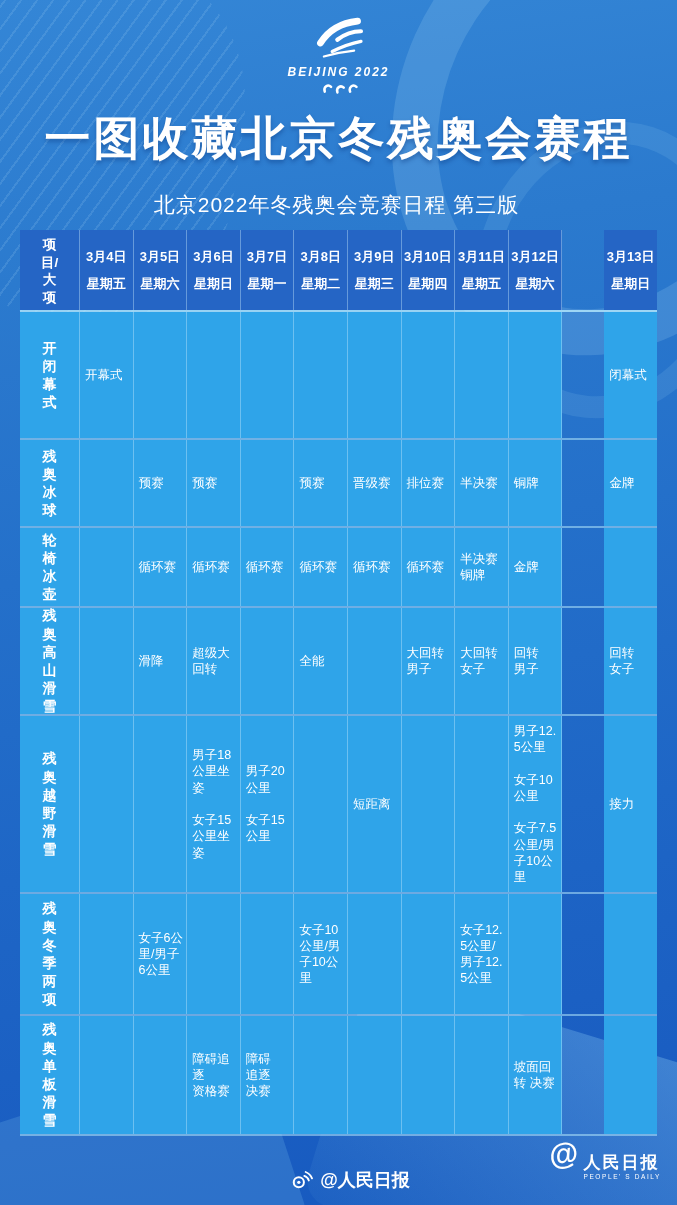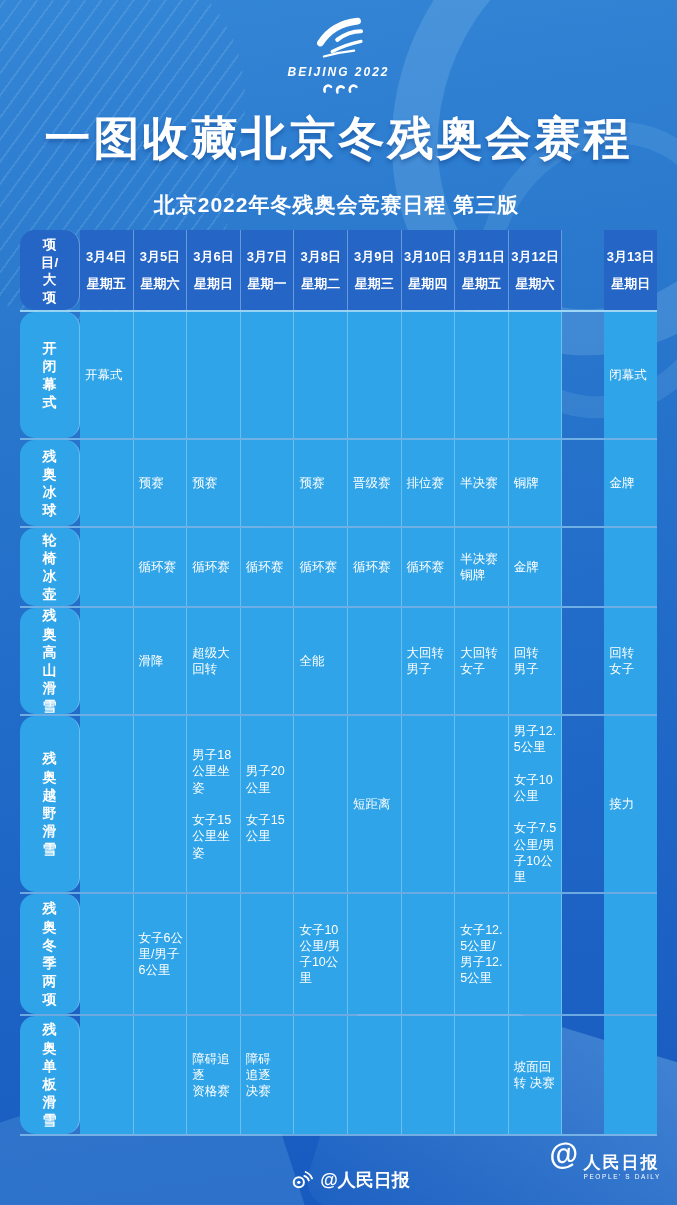--- a/index.html
+++ b/index.html
@@ -48,7 +48,7 @@
   }
   .page-subtitle {
     position:absolute; left:0; right:4px; top:191px;
-    font-size:21px; font-weight:bold; letter-spacing:1px;
+    font-size:21px; font-weight:normal; letter-spacing:1px;
   }
   
   .schedule { position:absolute; left:20px; top:230px; width:637px; z-index:1; }

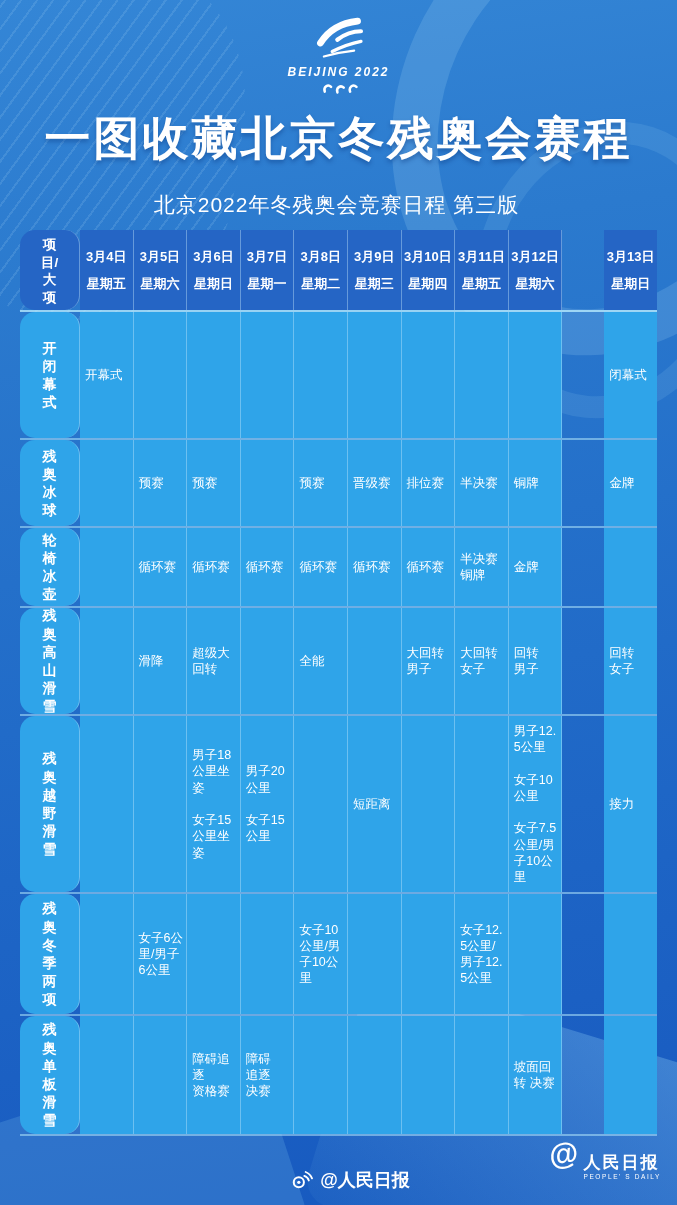--- a/index.html
+++ b/index.html
@@ -61,7 +61,7 @@
   .cell:last-child { border-right:none;margin-left:42px; }
   .thead .cell { background:#2565c5; }
   .thead { border-bottom:2px solid rgba(190,240,255,.75); }
-  .corner, .catcell { flex:0 0 60px;border-radius:15px; }
+  .corner, .catcell { flex:0 0 60px; }
   .vtext {
     display:flex; align-items:center; justify-content:center;
     text-align:center; word-break:break-all;

